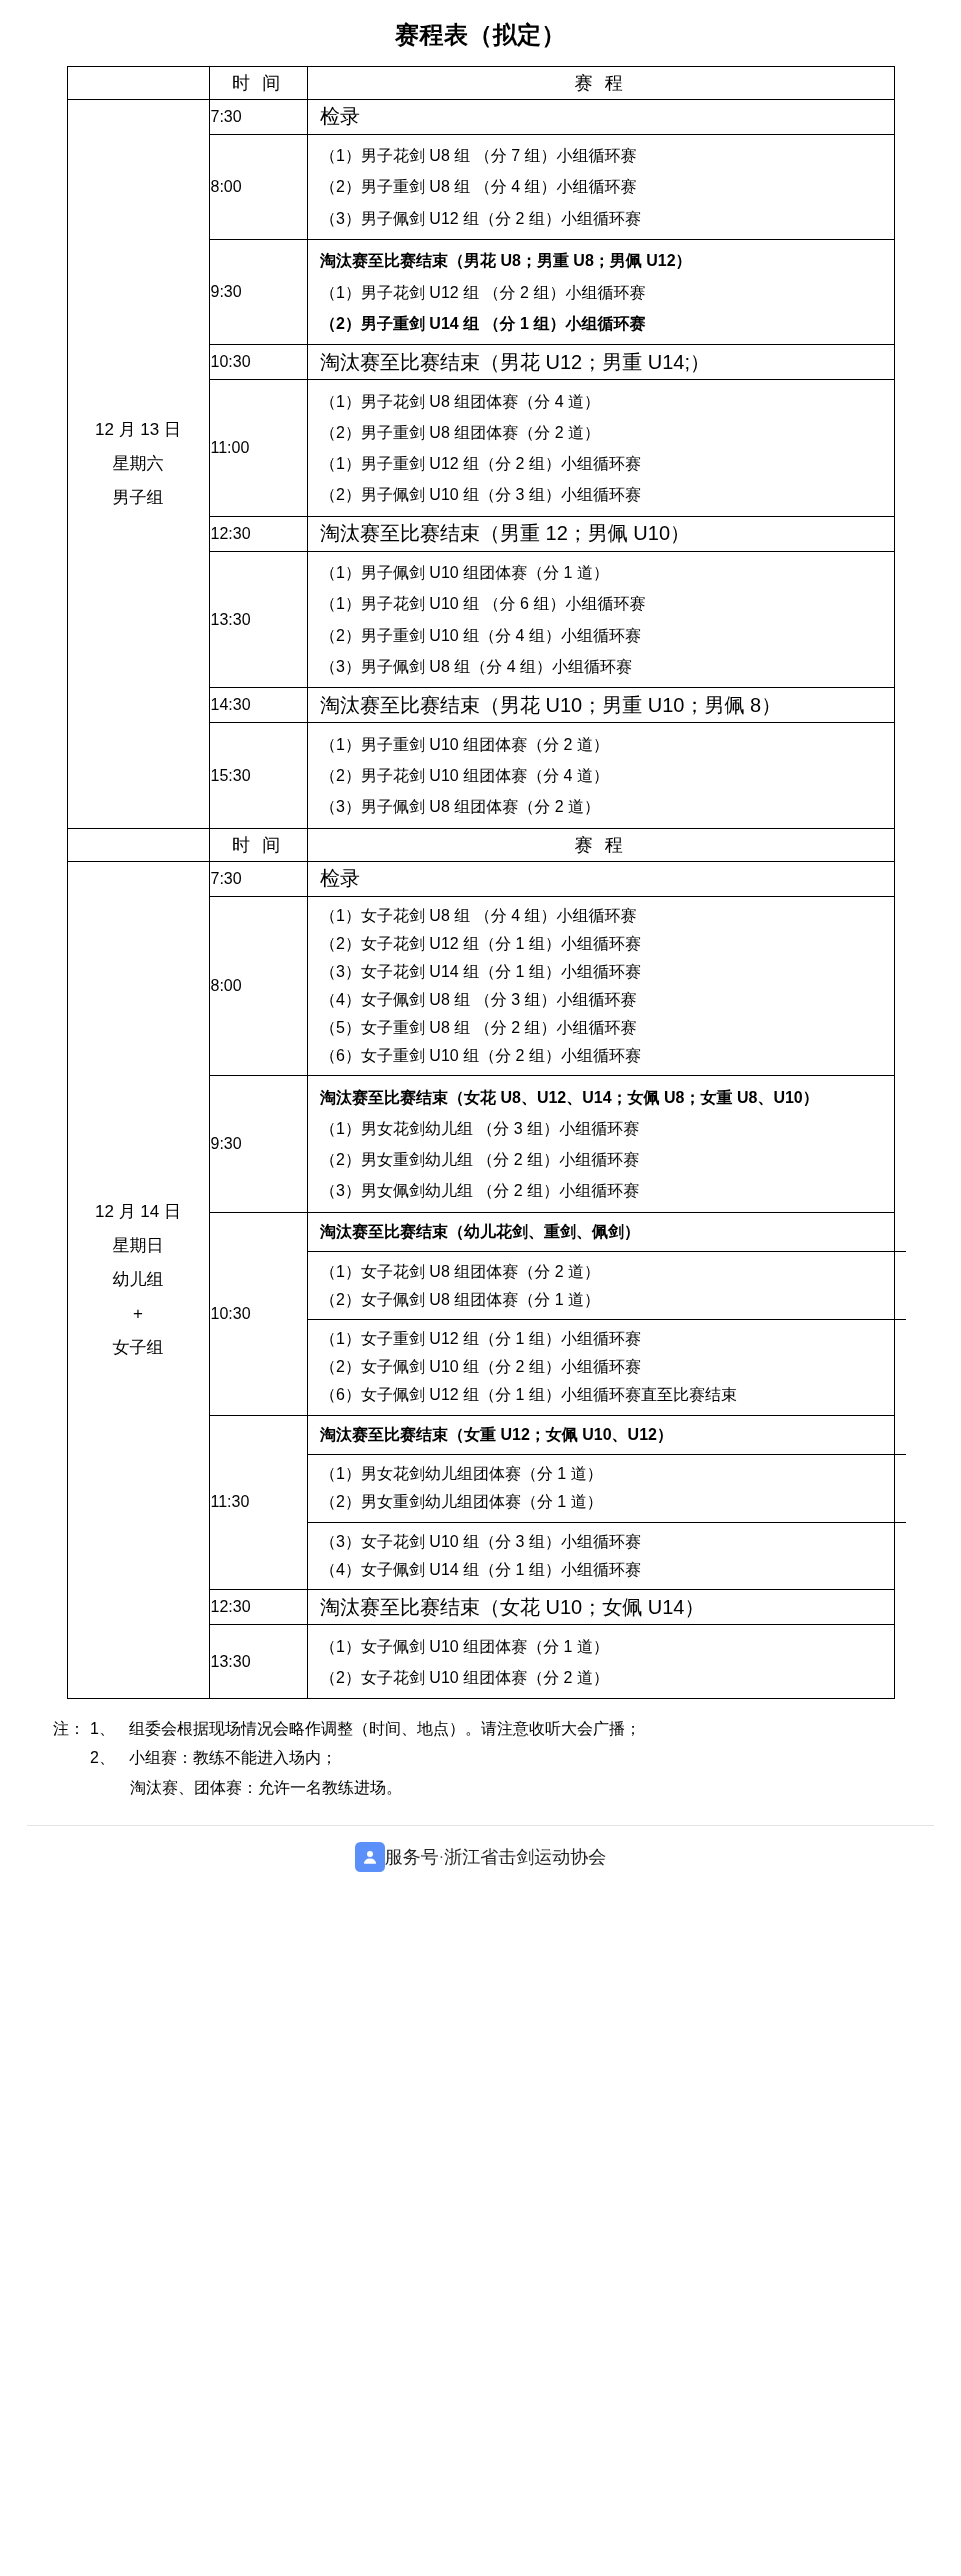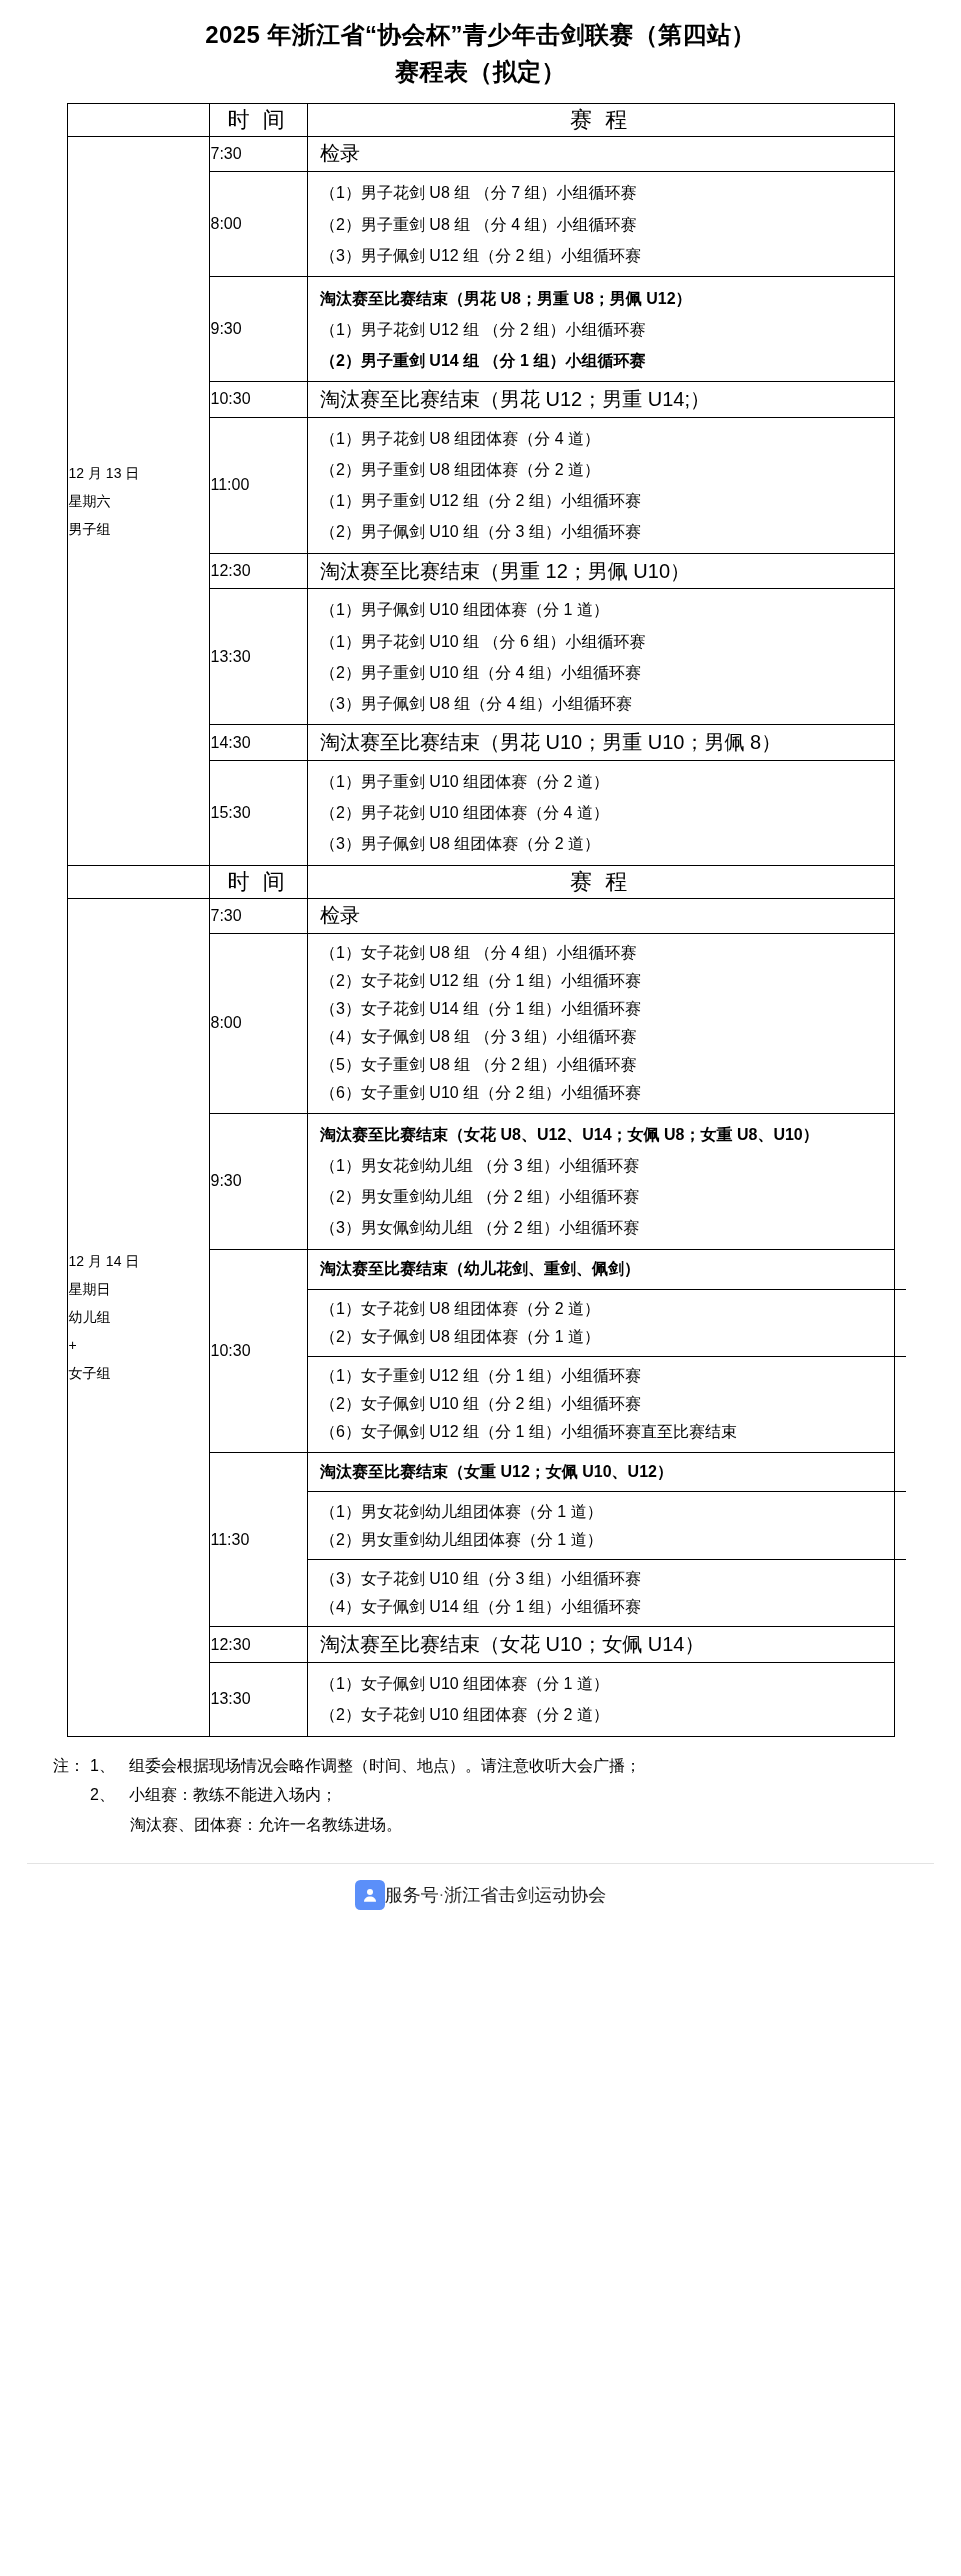--- a/index.html
+++ b/index.html
@@ -135,7 +135,6 @@
 <div class="page">
 
   <div class="title">
-    <div>2025 年浙江省“协会杯”青少年击剑联赛（第四站）</div>
     <div class="line2">赛程表（拟定）</div>
   </div>
 

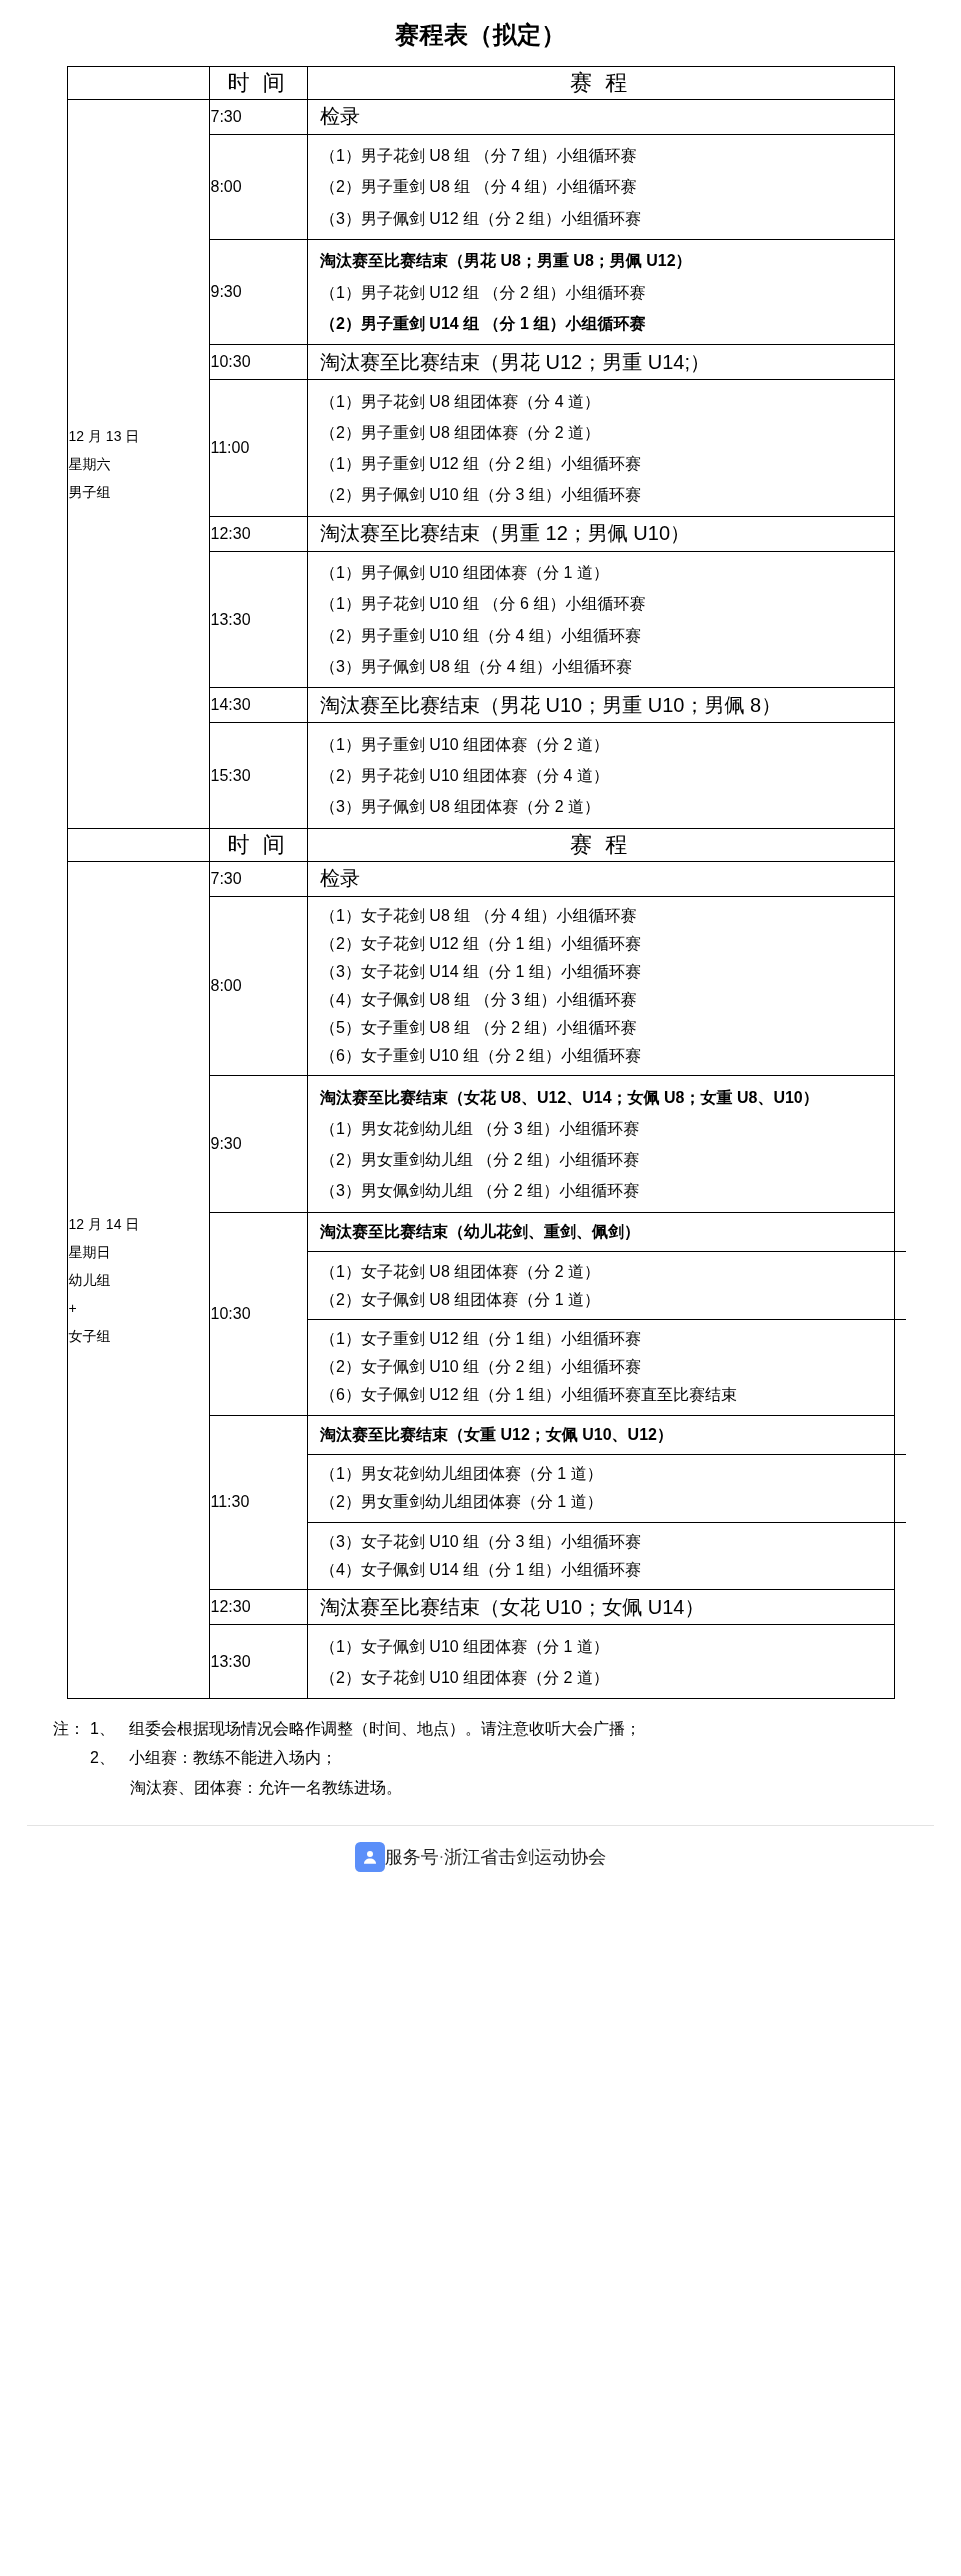--- a/index.html
+++ b/index.html
@@ -46,7 +46,7 @@
 
   .hdr td {
     text-align: center;
-    font-size: 22px;
+    font-size: 18px;
     font-weight: bold;
     height: 30px;
     letter-spacing: 3.6px;

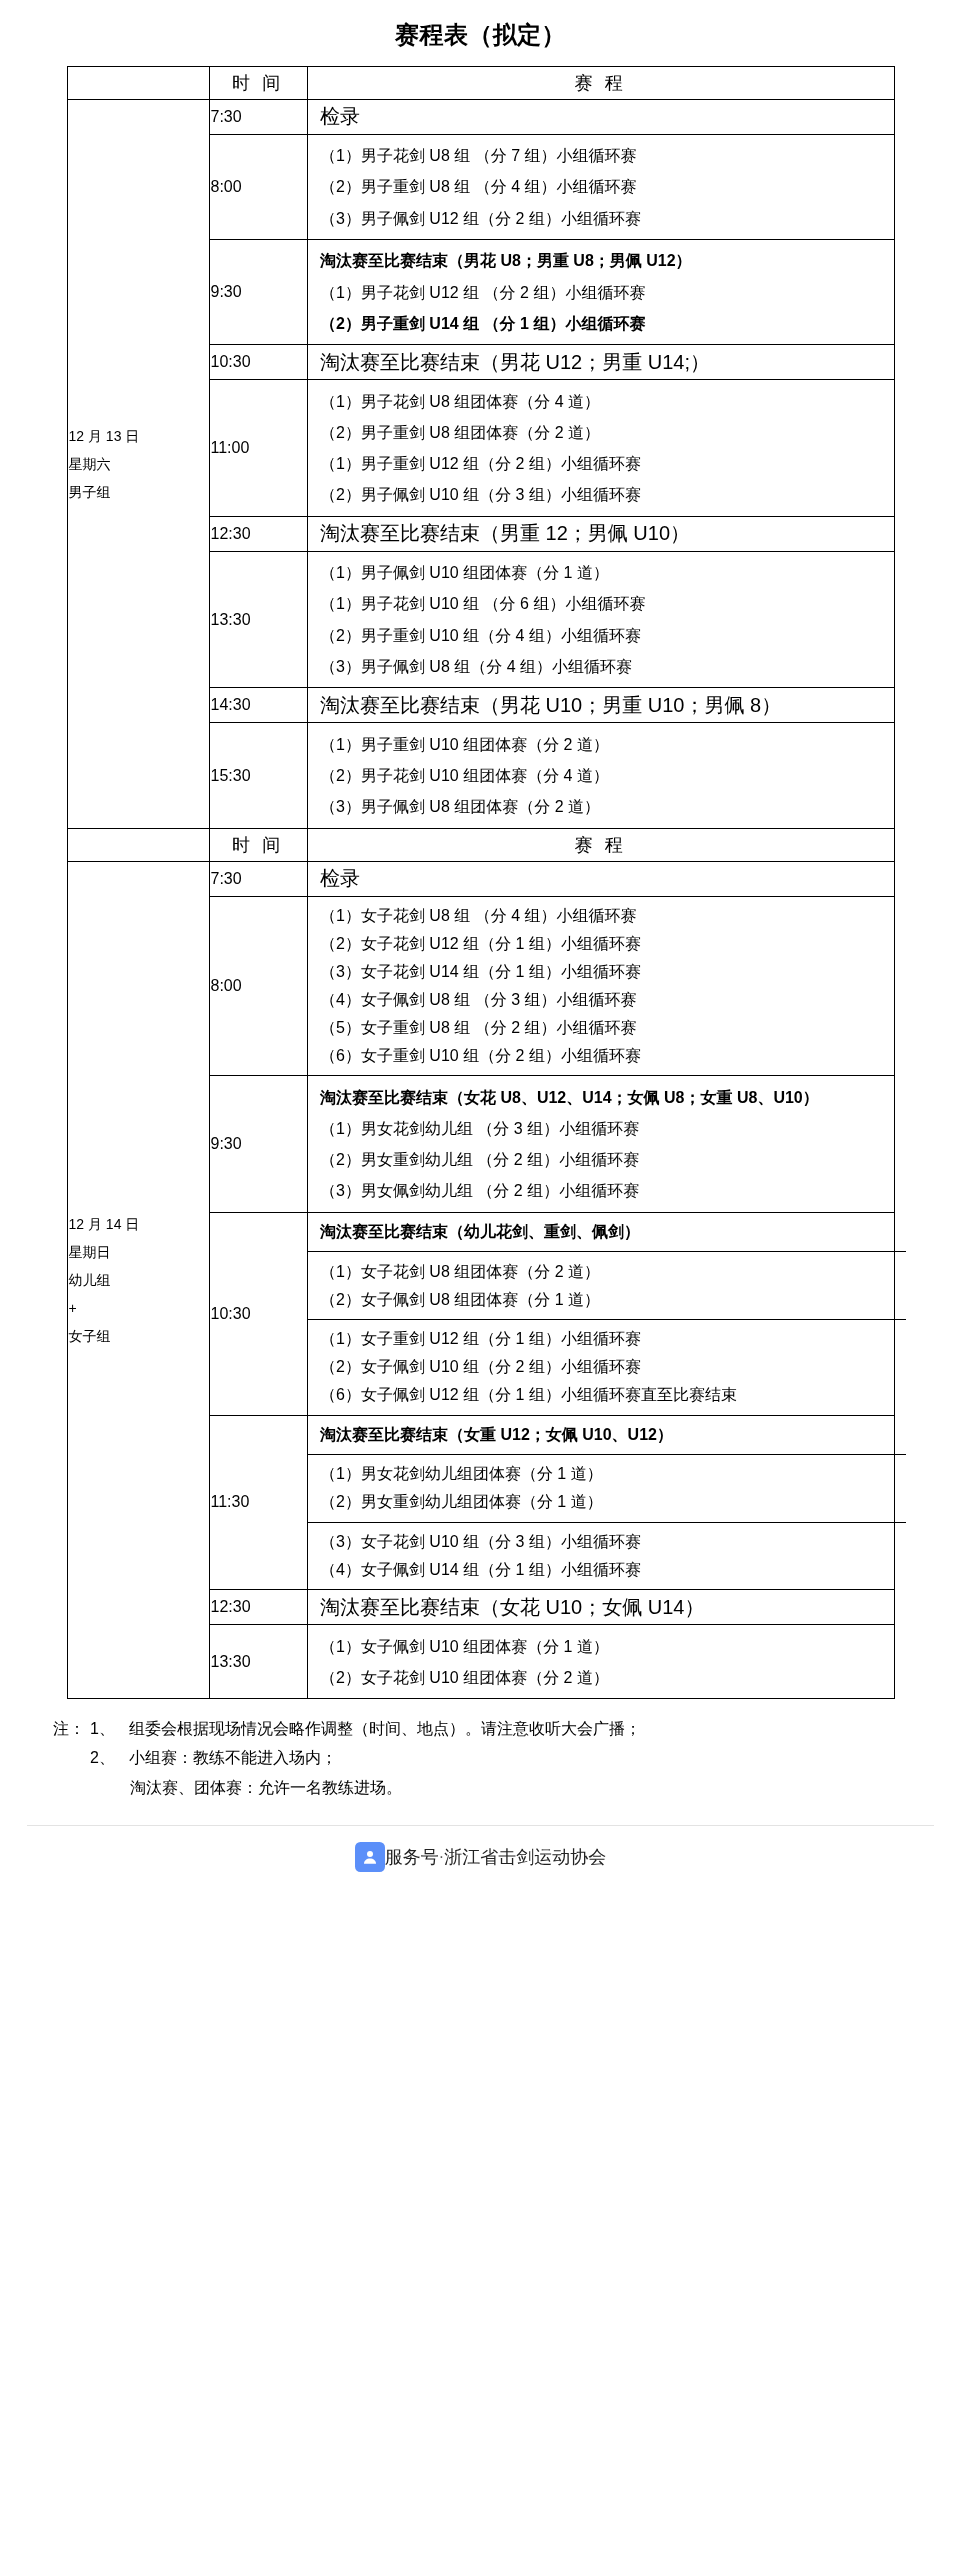--- a/index.html
+++ b/index.html
@@ -52,7 +52,8 @@
     letter-spacing: 3.6px;
   }
   .daycell {
-    font-size: 14px;
+    text-align: center;
+    font-size: 17px;
     font-weight: bold;
     line-height: 2.0;
   }

